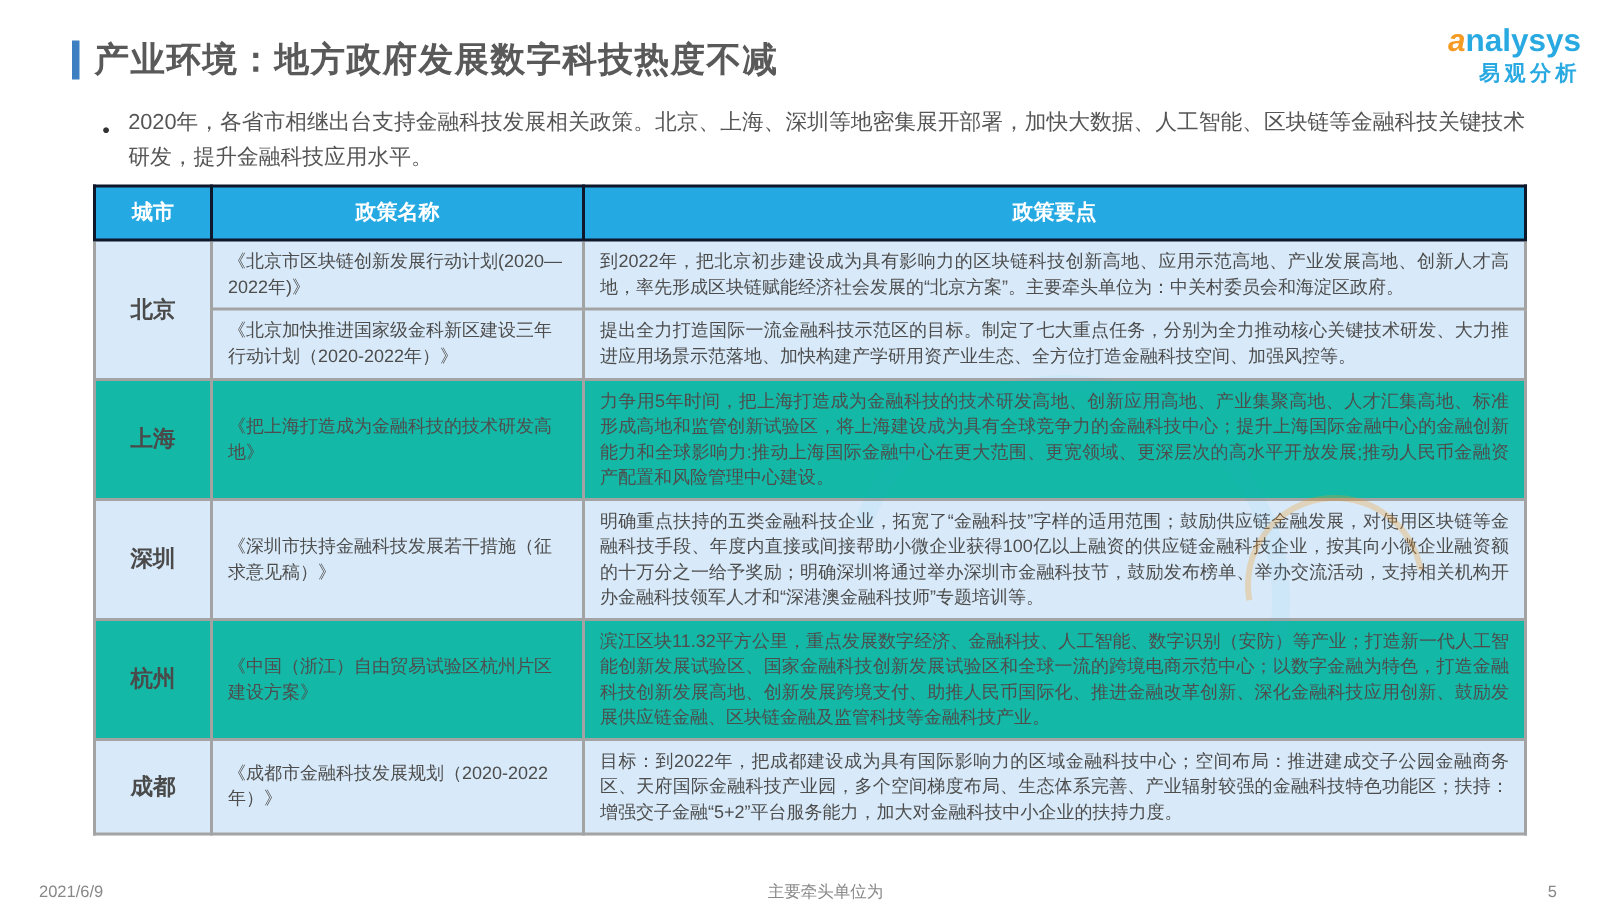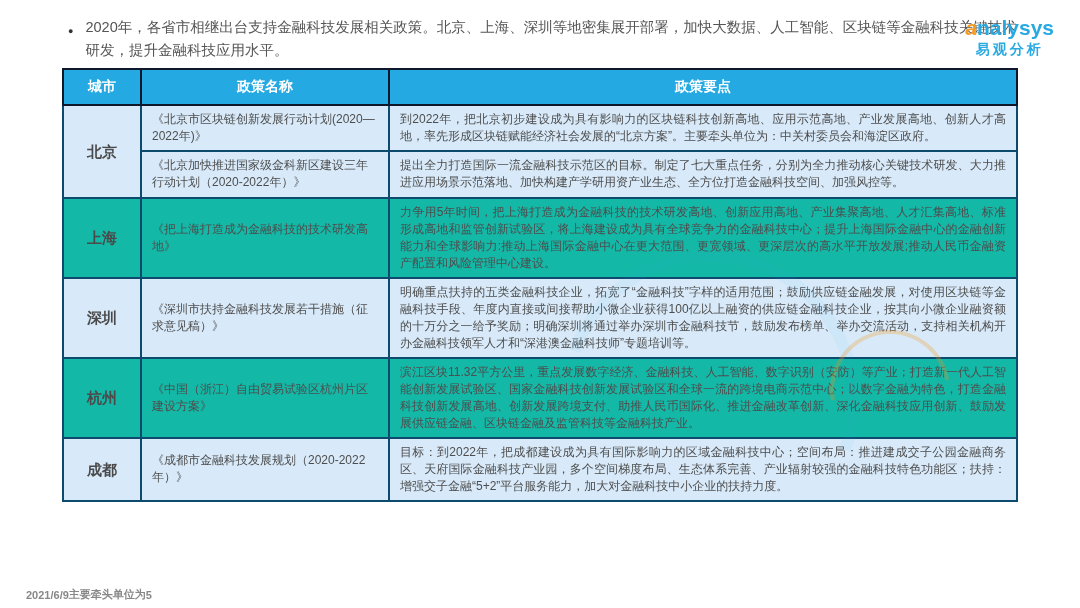--- a/index.html
+++ b/index.html
@@ -44,6 +44,10 @@
 
 <div class="slide">
 
+  <div class="title-row">
+    <span class="accent-bar"></span>
+    <h1 class="page-title">产业环境：地方政府发展数字科技热度不减</h1>
+  </div>
 
   <div class="logo">
     <span class="logo-en">analysys</span>

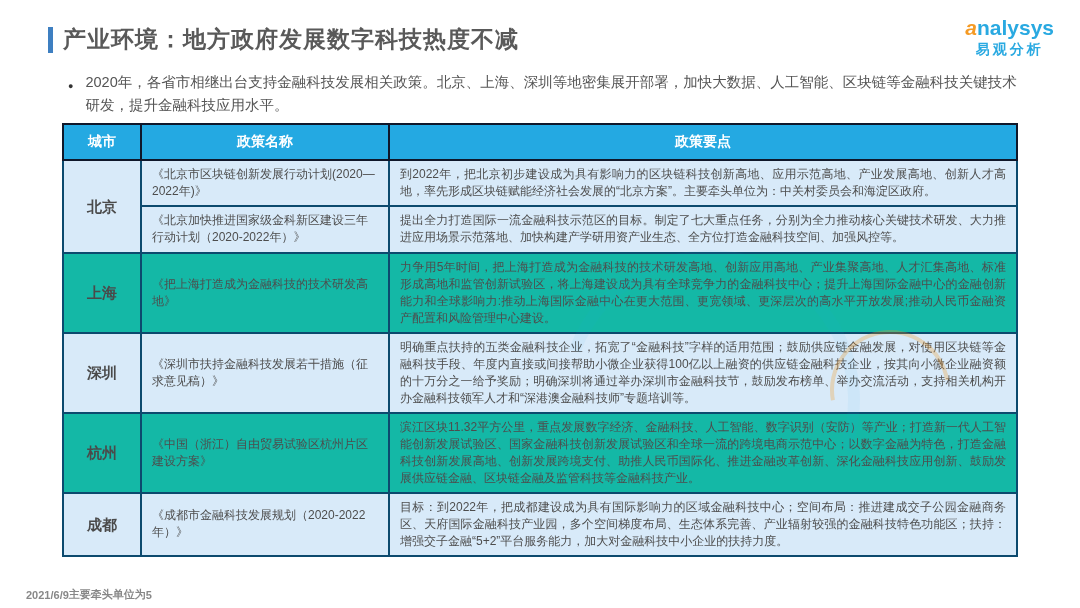--- a/index.html
+++ b/index.html
@@ -12,7 +12,7 @@
   .title-row { display:flex; align-items:center; margin:24px 60px 0 48px; }
   .accent-bar { width:5px; height:26px; background:#3E7FC1; margin-right:10px; flex:none; }
   .page-title { font-size:23px; font-weight:bold; color:#595959; letter-spacing:1px; }
-  .logo { position:absolute; top:16px; right:26px; text-align:center; line-height:1.15; }
+  .logo { position:absolute; top:16px; right:26px; text-align:right; line-height:1.15; }
   .logo-en { display:block; font-size:21px; font-weight:bold; color:#29A9E1; }
   .logo-en::first-letter { color:#F59A23; font-style:italic; }
   .logo-cn { font-size:14px; font-weight:bold; color:#29A9E1; letter-spacing:3px; }

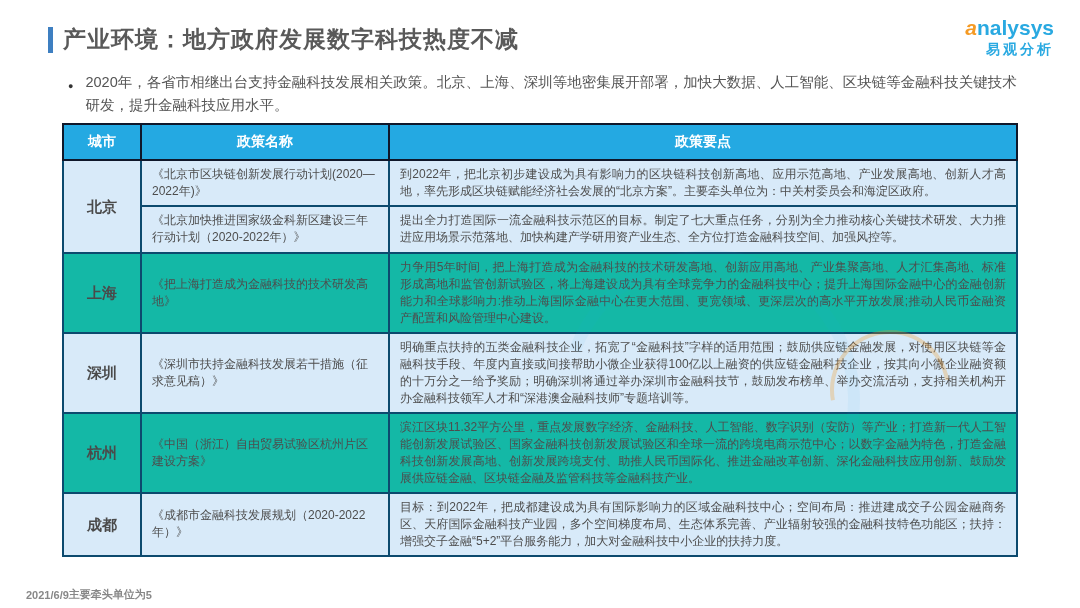--- a/index.html
+++ b/index.html
@@ -23,7 +23,7 @@
   .table-title { text-align:center; font-size:15px; font-weight:bold; color:#555; margin-top:10px; }
   table { width:956px; margin:6px auto 0; border-collapse:collapse; table-layout:fixed; }
   th { background:#24A9E2; color:#fff; font-size:14px; font-weight:bold; padding:8px 4px; border:2px solid #0f172a; }
-  td { border:2px solid #0c4a6e; padding:5px 10px; font-size:12px; line-height:1.42; vertical-align:middle; color:#4d4d4d; }
+  td { border:2px solid #a3a3a3; padding:5px 10px; font-size:12px; line-height:1.42; vertical-align:middle; color:#4d4d4d; }
   td.city { text-align:center; font-size:15px; font-weight:bold; color:#4a4a4a; padding:5px 2px;margin-top:33px; }
   td.points { text-align:justify; }
   tr.light td { background:#D8EAF9; }

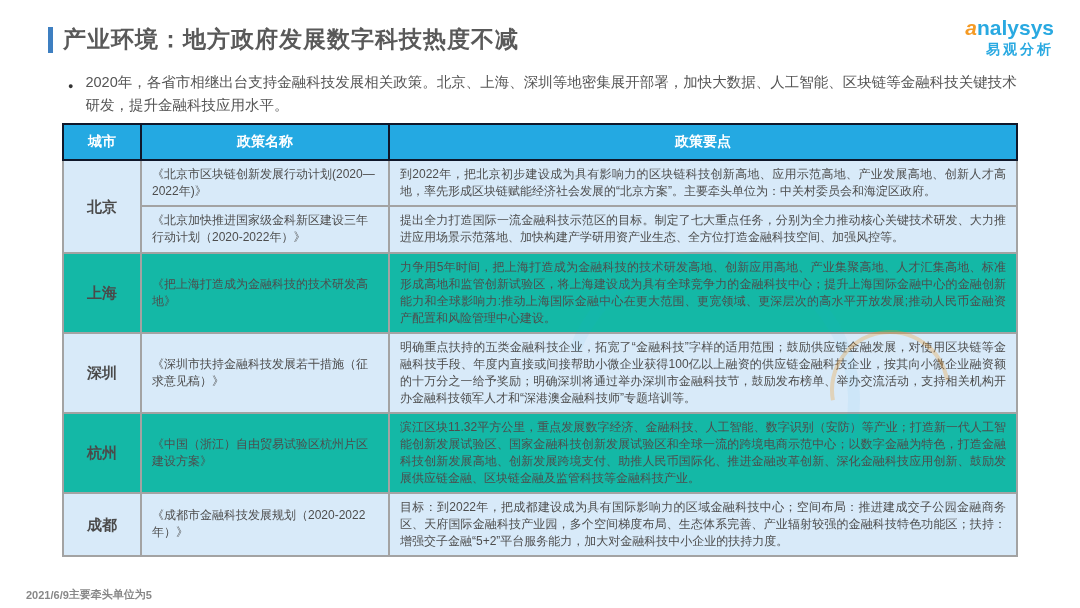--- a/index.html
+++ b/index.html
@@ -36,8 +36,8 @@
     border-top-color:rgba(41,169,225,.06); border-right-color:rgba(41,169,225,.06);
     border-radius:50%; left:560px; top:250px; transform:rotate(-25deg); pointer-events:none; }
   
-  .footer { position:absolute; bottom:6px; left:0; right:4px; display:flex;
-    justify-content:flex-start; align-items:center; padding:0 26px; font-size:11px; color:#888;font-weight:bold; }
+  .footer { position:absolute; bottom:6px; left:0; right:16px; display:flex;
+    justify-content:space-between; align-items:center; padding:0 26px; font-size:11px; color:#888; }
 </style>
 </head>
 <body>

